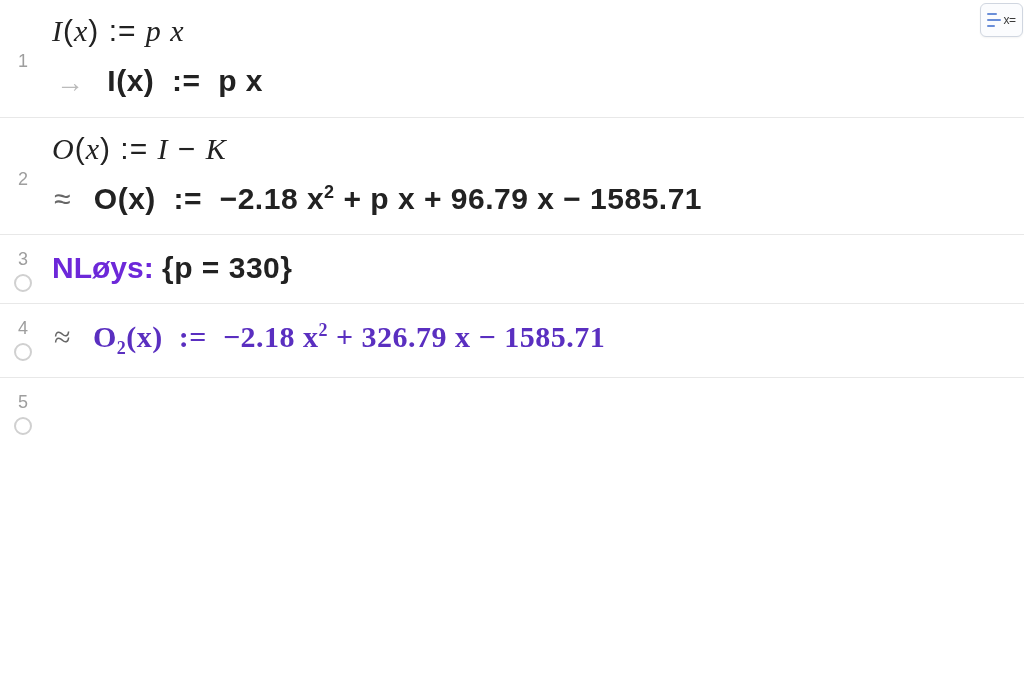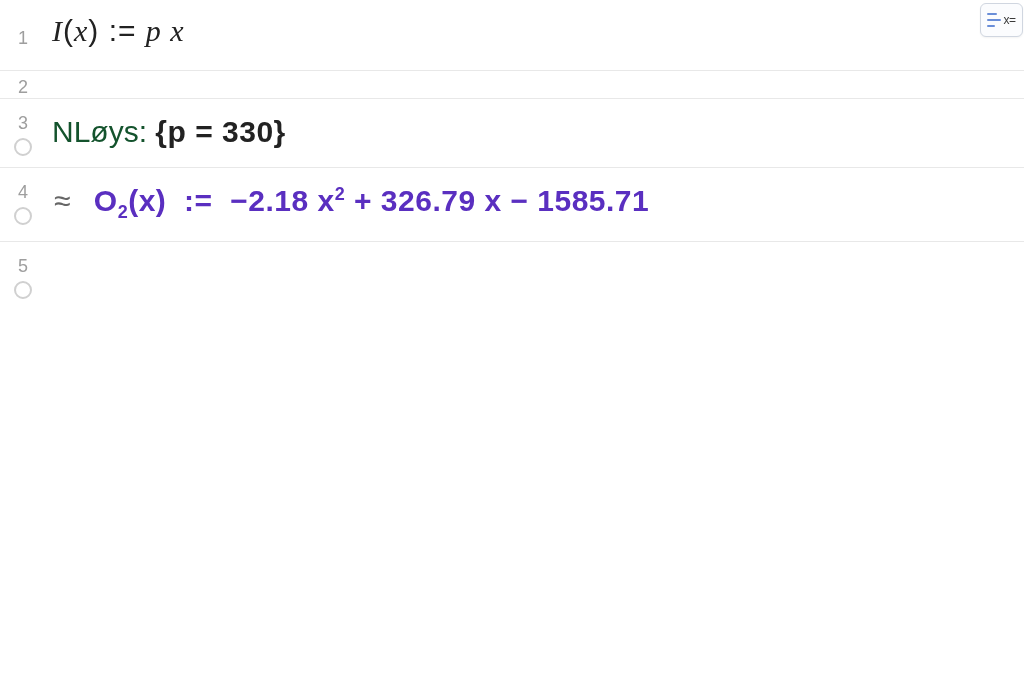--- a/index.html
+++ b/index.html
@@ -90,6 +90,10 @@
       <div class="input-line">
         <span class="it">I</span>(<span class="it">x</span>)<span class="sl"> := </span><span class="it">p x</span>
       </div>
+      <div class="output-line">
+        <span class="arrow">→</span>
+        <span>I(x) &nbsp;:=&nbsp; p x</span>
+      </div>
     </div>
   </div>
 

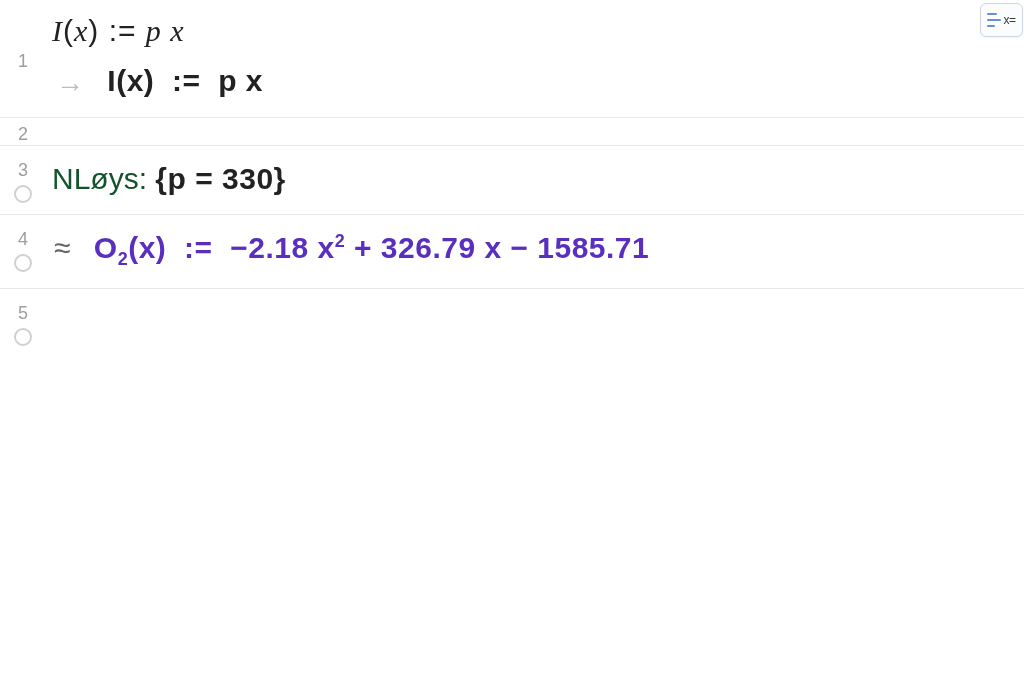--- a/index.html
+++ b/index.html
@@ -102,6 +102,9 @@
       <span class="num">2</span>
     </div>
     <div class="content">
+      <div class="input-line">
+        <span class="it">O</span>(<span class="it">x</span>)<span class="sl"> := </span><span class="it">I</span> − <span class="it">K</span>
+      </div>
     </div>
   </div>
 

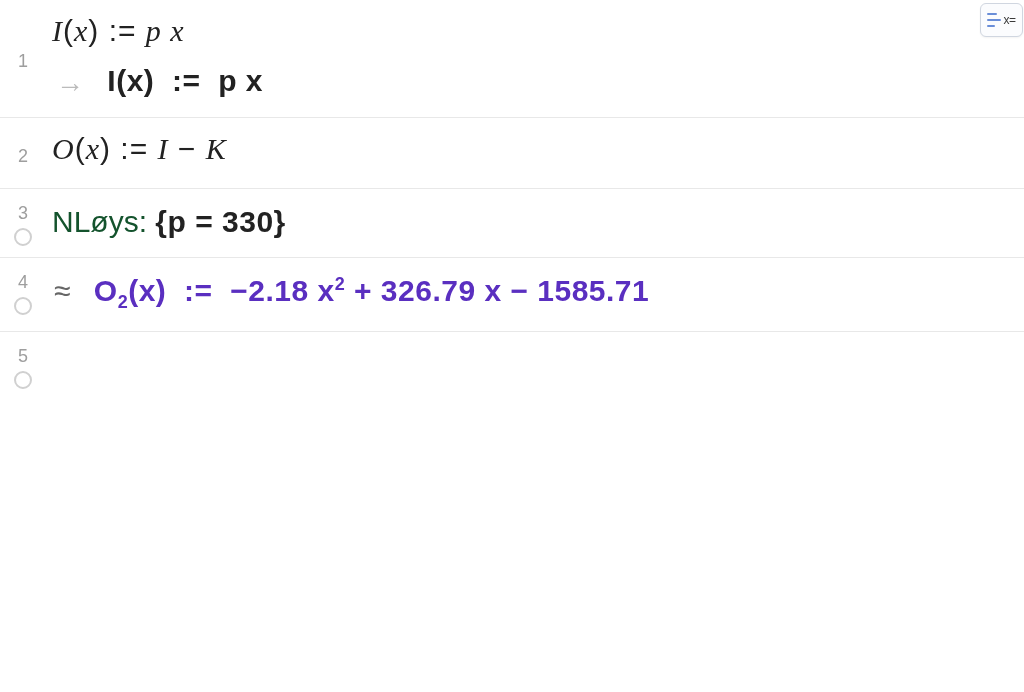--- a/index.html
+++ b/index.html
@@ -105,6 +105,10 @@
       <div class="input-line">
         <span class="it">O</span>(<span class="it">x</span>)<span class="sl"> := </span><span class="it">I</span> − <span class="it">K</span>
       </div>
+      <div class="output-line">
+        <span class="approx">≈</span>
+        <span>O(x) &nbsp;:=&nbsp; −2.18 x<sup>2</sup> + p x + 96.79 x − 1585.71</span>
+      </div>
     </div>
   </div>
 

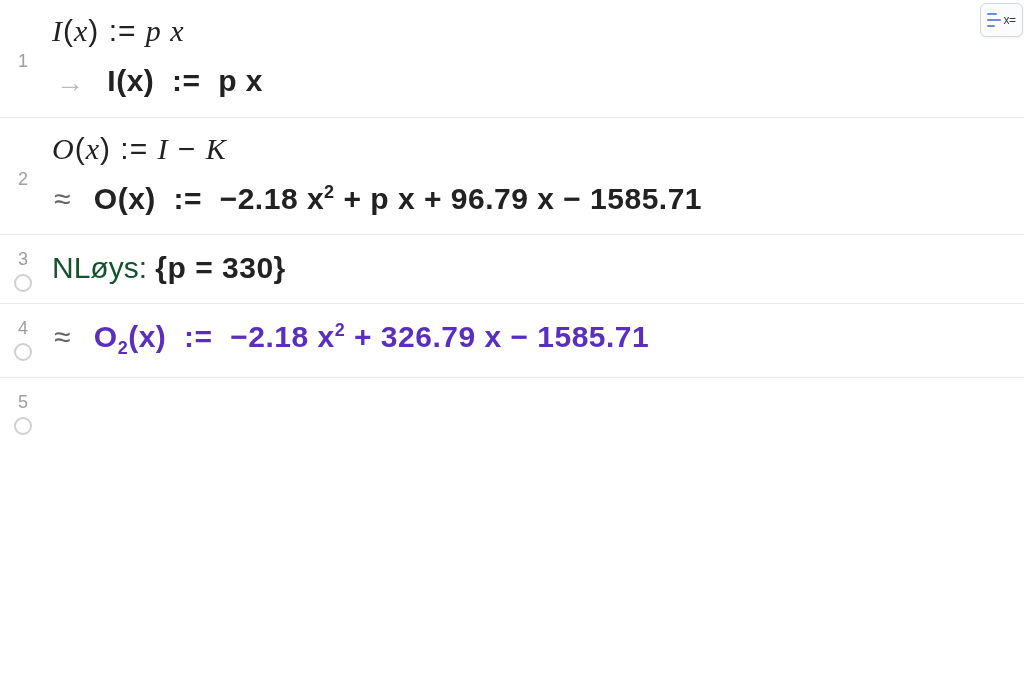--- a/index.html
+++ b/index.html
@@ -38,7 +38,7 @@
   .output-line { font-weight: 700; padding: 6px 0 6px 0; letter-spacing: 0.5px; }
   .arrow { color: #bbb; font-size: 28px; font-weight: 700; margin-right: 14px; margin-left: 4px; display: inline-block; vertical-align: middle; }
   .approx { color: #666; font-size: 30px; font-weight: 500; margin-right: 14px; margin-left: 2px; display: inline-block; }
-  .nlabel { color: #14532d; font-weight: 400; letter-spacing: 0px; margin-top: 11px; }
+  .nlabel { color: #6d28d9; font-weight: 700; letter-spacing: 0px; margin-top: 11px; }
   .purple { color: #5a2fc0; }
   sup { font-size: 0.6em; vertical-align: super; }
   sub { font-size: 0.6em; vertical-align: sub; }

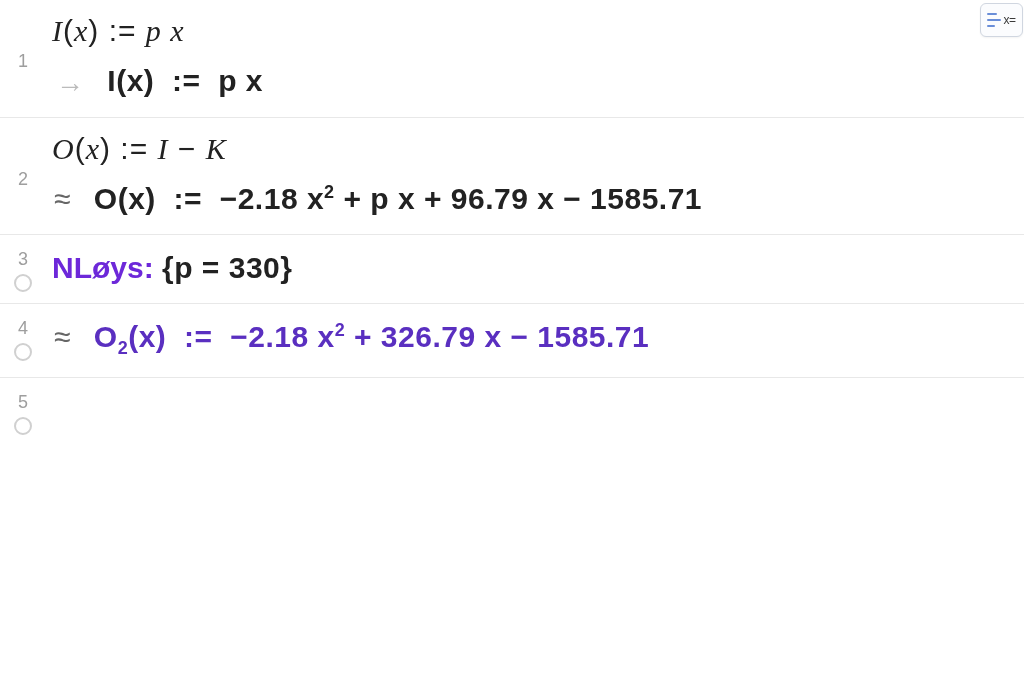--- a/index.html
+++ b/index.html
@@ -39,7 +39,7 @@
   .arrow { color: #bbb; font-size: 28px; font-weight: 700; margin-right: 14px; margin-left: 4px; display: inline-block; vertical-align: middle; }
   .approx { color: #666; font-size: 30px; font-weight: 500; margin-right: 14px; margin-left: 2px; display: inline-block; }
   .nlabel { color: #6d28d9; font-weight: 700; letter-spacing: 0px; margin-top: 11px; }
-  .purple { color: #5a2fc0; }
+  .purple { color: #5a2fc0; font-family: Liberation Serif, serif; }
   sup { font-size: 0.6em; vertical-align: super; }
   sub { font-size: 0.6em; vertical-align: sub; }
   .kbd-tab {

